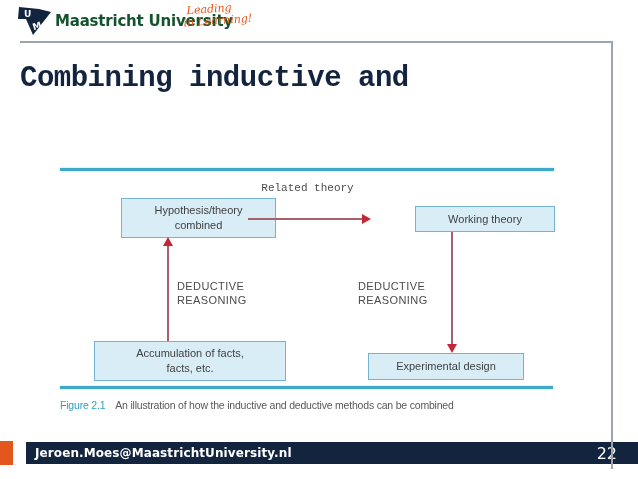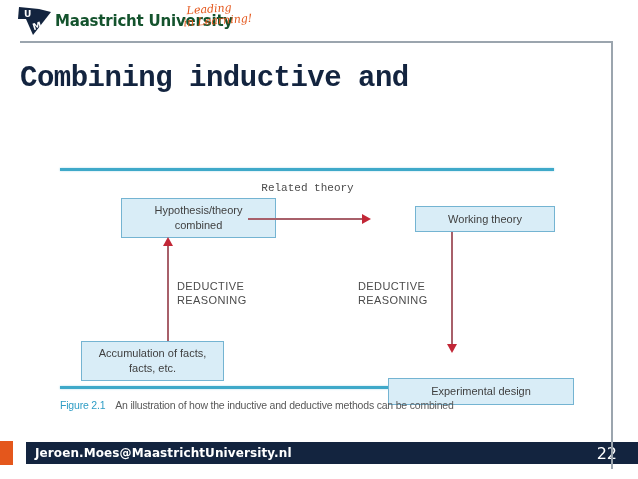--- a/index.html
+++ b/index.html
@@ -70,7 +70,7 @@
   }
   .box-hypothesis   { left: 93px;  top: 198px; width: 155px; height: 40px; margin-left: 28px; }
   .box-working      { left: 371px; top: 206px; width: 140px; height: 26px; margin-left: 44px; }
-  .box-accumulation { left: 81px;  top: 341px; width: 143px; height: 40px; }
+  .box-accumulation { left: 94px;  top: 341px; width: 192px; height: 40px; }
   .box-experimental { left: 388px; top: 353px; width: 186px; height: 27px; margin-top: 25px; }
 
   .arrow-line { position: absolute; background: #a8606a; }

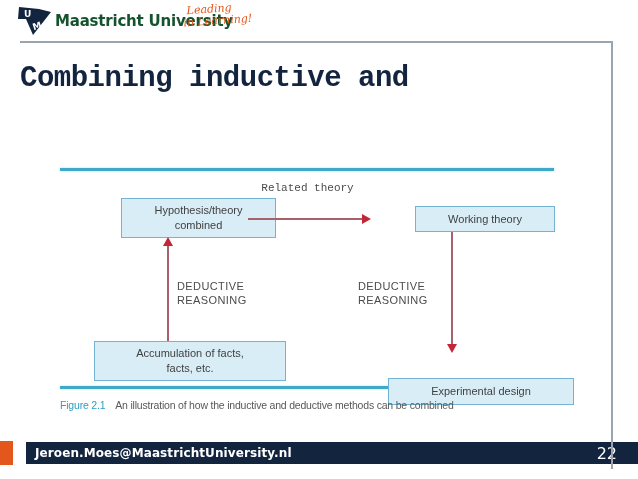--- a/index.html
+++ b/index.html
@@ -71,7 +71,7 @@
   .box-hypothesis   { left: 93px;  top: 198px; width: 155px; height: 40px; margin-left: 28px; }
   .box-working      { left: 371px; top: 206px; width: 140px; height: 26px; margin-left: 44px; }
   .box-accumulation { left: 94px;  top: 341px; width: 192px; height: 40px; }
-  .box-experimental { left: 388px; top: 353px; width: 186px; height: 27px; margin-top: 25px; }
+  .box-experimental { left: 368px; top: 353px; width: 156px; height: 27px; }
 
   .arrow-line { position: absolute; background: #a8606a; }
   .arrow-head { position: absolute; width: 0; height: 0; }

